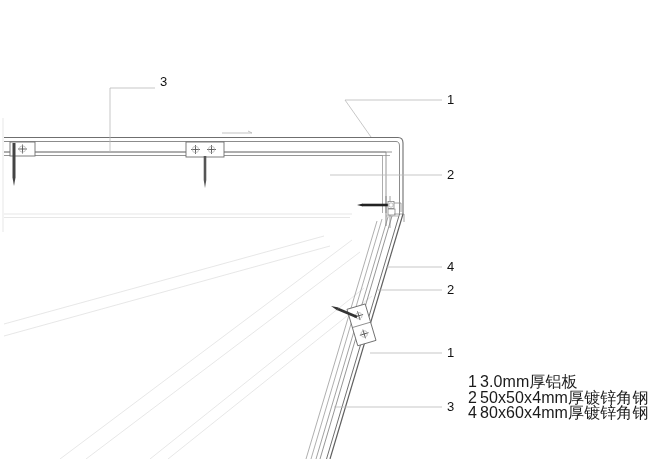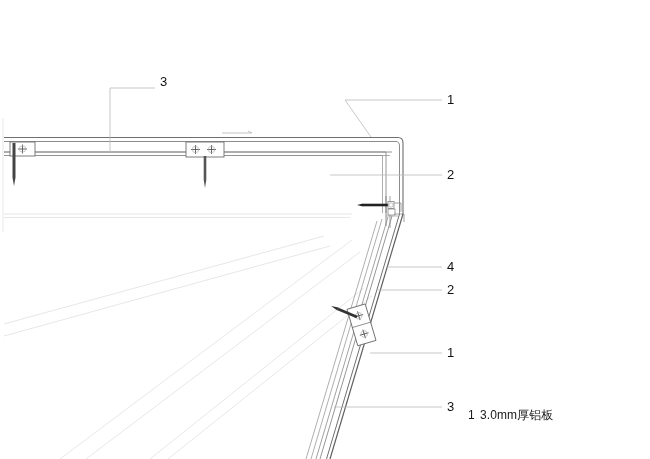--- a/index.html
+++ b/index.html
@@ -30,12 +30,11 @@
     top: 374px;
     width: 180px;
     font-family: "Liberation Sans", sans-serif;
-    font-size: 12px;
+    font-size: 16px;
     color: #1a1a1a;
     line-height: 15.6px;
     letter-spacing: 0.1px;
     white-space: nowrap;
-    margin-top: 34px;
   }
   .legend-row {
     display: block;

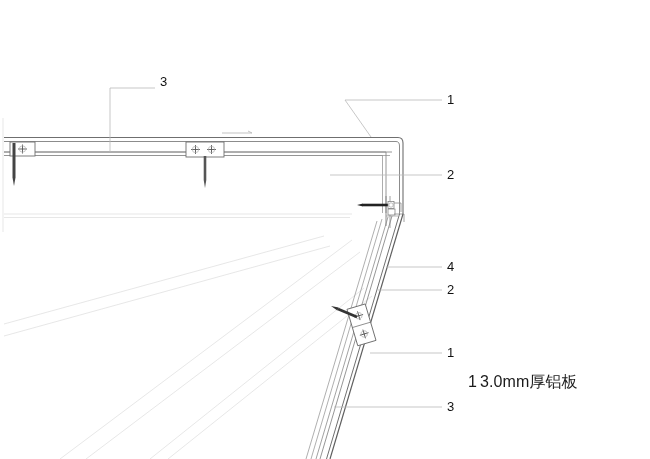--- a/index.html
+++ b/index.html
@@ -219,6 +219,9 @@
     <div class="legend-row">
       <span class="legend-num">1</span><span class="legend-text">3.0mm厚铝板</span>
     </div>
+    <div class="legend-row">
+      <span class="legend-num">2</span><span class="legend-text">50x50x4mm厚镀锌角钢</span>
+    </div>
   </div>
 
 </div>

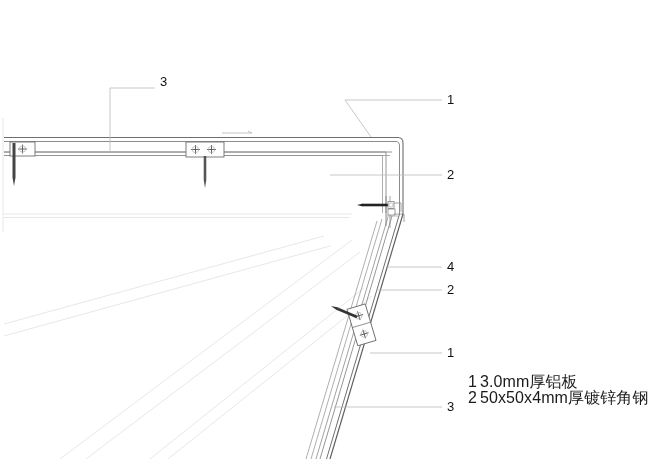--- a/index.html
+++ b/index.html
@@ -222,6 +222,9 @@
     <div class="legend-row">
       <span class="legend-num">2</span><span class="legend-text">50x50x4mm厚镀锌角钢</span>
     </div>
+    <div class="legend-row">
+      <span class="legend-num">4</span><span class="legend-text">80x60x4mm厚镀锌角钢</span>
+    </div>
   </div>
 
 </div>

